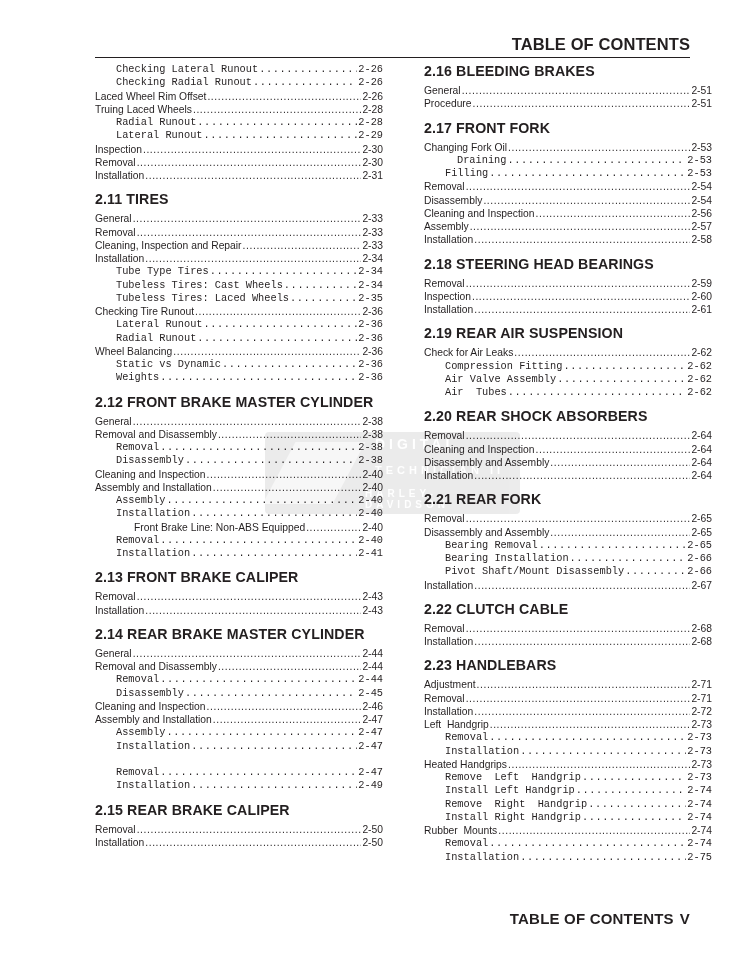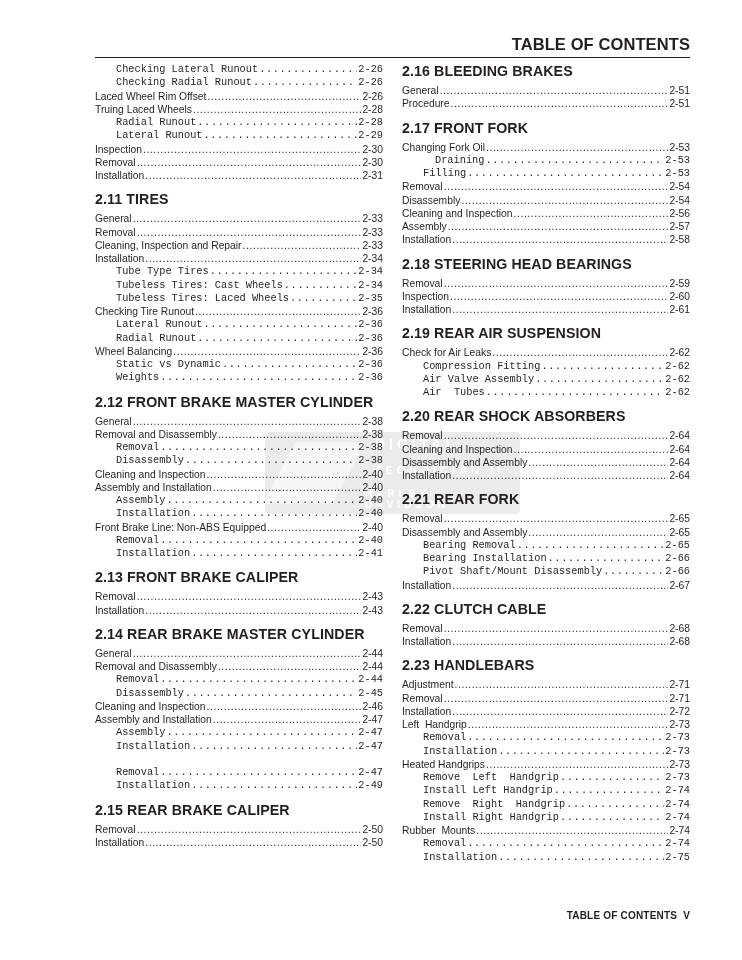--- a/index.html
+++ b/index.html
@@ -17,7 +17,7 @@
   }
   .col { position: absolute; top: 63px; width: 288px; }
   .col-left { left: 95px; }
-  .col-right { left: 402px; }
+  .col-right { left: 424px; }
   .section { margin: 0; }
   .section-title {
     font-size: 14.2px; font-weight: bold; line-height: 17px;

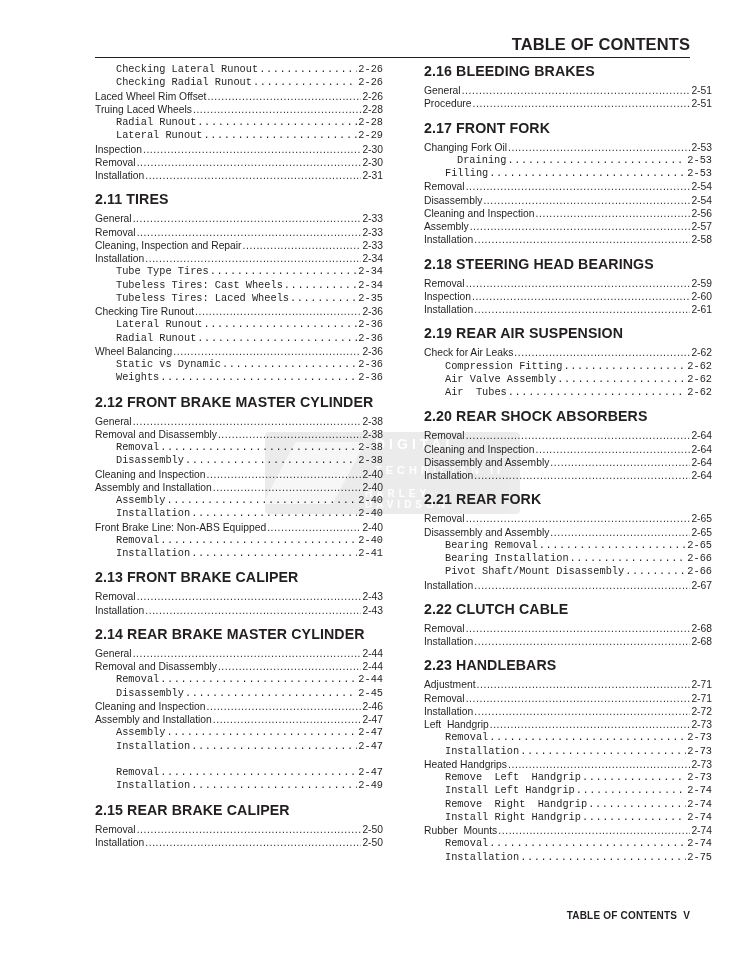--- a/index.html
+++ b/index.html
@@ -234,7 +234,7 @@
         <span class="page">2-40</span>
       </div>
       <div class="entry">
-        <span class="label" style="white-space: pre;">Front Brake Line: Non-ABS Equipped</span>
+        <span class="label" style="white-space: pre; margin-left: 39px;">Front Brake Line: Non-ABS Equipped</span>
         <span class="dots"></span>
         <span class="page">2-40</span>
       </div>

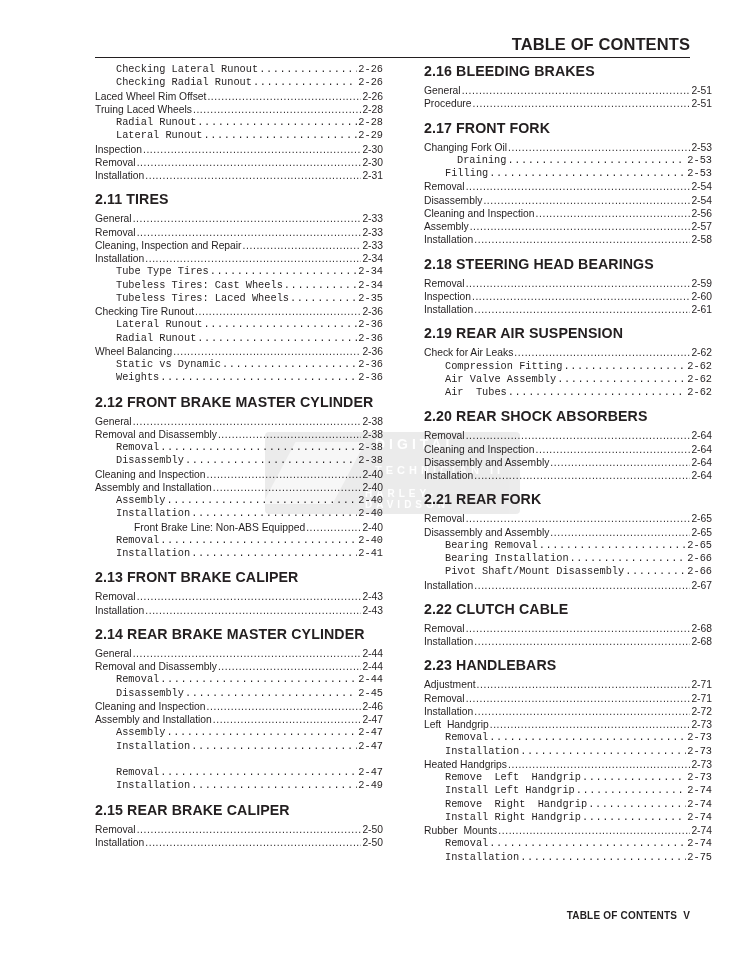--- a/index.html
+++ b/index.html
@@ -39,7 +39,7 @@
   .entry .page { flex: 0 0 auto; }
   .footer {
     position: absolute; right: 52px; top: 910px;
-    font-size: 10px; font-weight: bold; letter-spacing: 0.2px;
+    font-size: 15px; font-weight: bold; letter-spacing: 0.2px;
   }
   .footer .pnum { margin-left: 6px; }
   .watermark {

